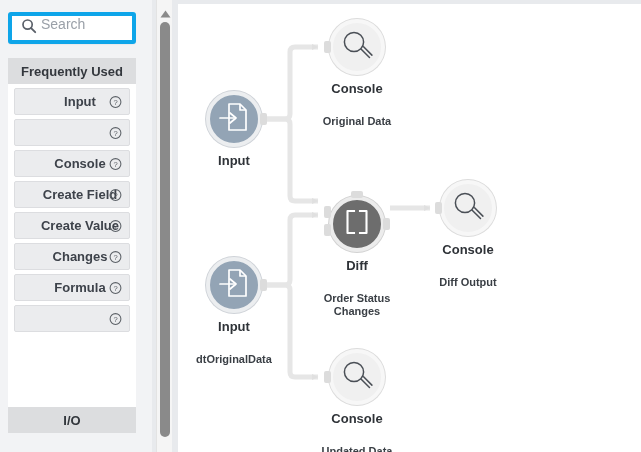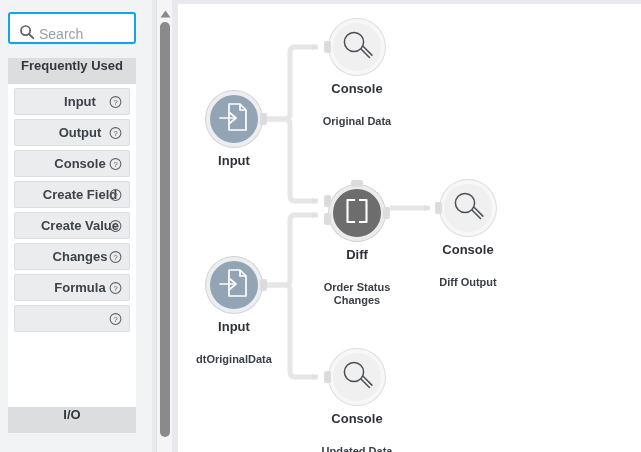--- a/index.html
+++ b/index.html
@@ -36,10 +36,10 @@
     left: 8px; top: 12px;
     width: 128px; height: 32px;
     background: #ffffff;
-    border: 2px solid #0ea5e9;
+    border: 4px solid #0ea5e9;
     border-radius: 3px;
     display: flex;
-    align-items: flex-end;
+    align-items: flex-start;
     box-sizing: border-box;
     box-shadow: 0 1px 1px rgba(0,0,0,0.04);
   }

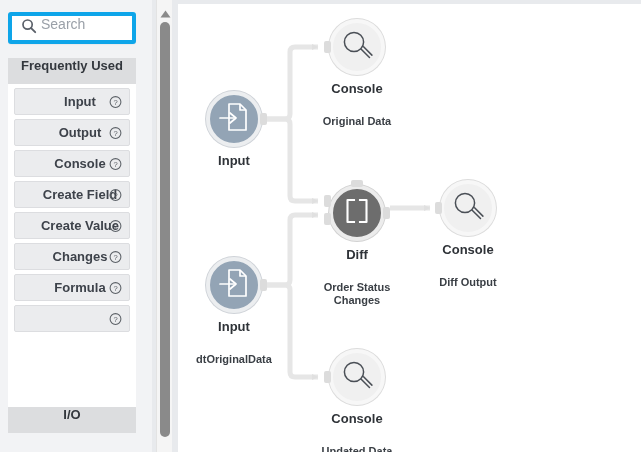--- a/index.html
+++ b/index.html
@@ -73,6 +73,7 @@
     font-size: 13px;
     font-weight: bold;
     display: flex;
+    align-items: center;
     justify-content: center;
     box-sizing: border-box;
   }

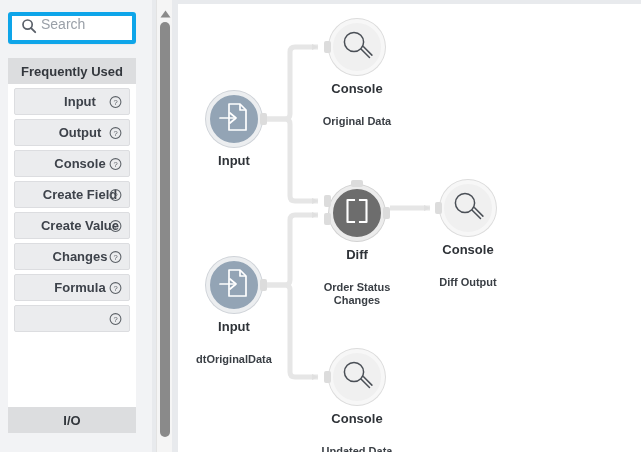--- a/index.html
+++ b/index.html
@@ -257,7 +257,6 @@
         </span>
       </div>
       <div class="palette-item">
-        <span class="palette-item-label">Output</span>
         <span class="help-icon">
           <svg width="13" height="13" viewBox="0 0 13 13" fill="none">
             <circle cx="6.5" cy="6.5" r="5.4" stroke="#5c6167" stroke-width="1.05"></circle>

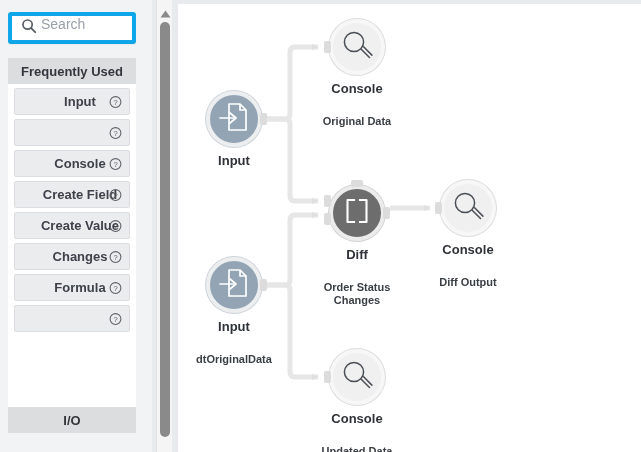--- a/index.html
+++ b/index.html
@@ -385,7 +385,7 @@
       <div class="node-title">Input</div>
     </div>
 
-    <div class="node" style="left:119px; top:181px;">
+    <div class="node" style="left:119px; top:192px;">
       <div class="node-circle diff">
         <div class="port-nub top"></div>
         <div class="port-nub left left2a"></div>

